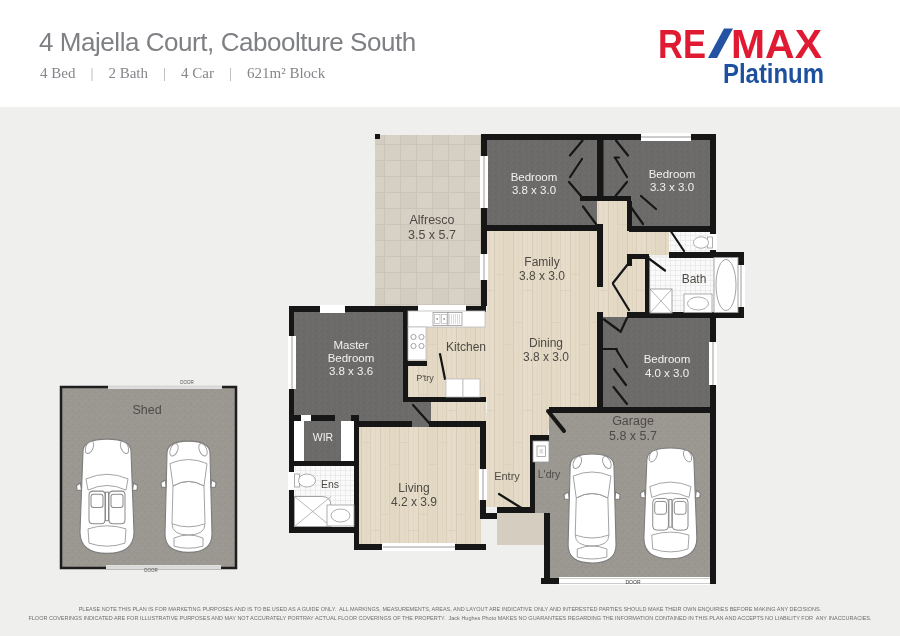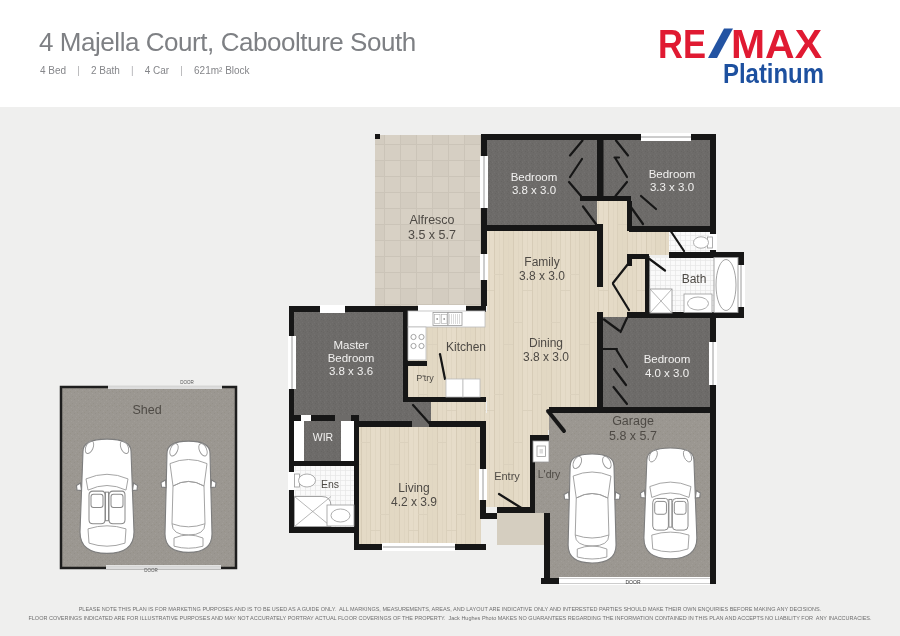--- a/index.html
+++ b/index.html
@@ -13,7 +13,7 @@
 
 <div class="abs" style="left:39px;top:27px;font-size:26px;color:#7e8084;letter-spacing:-0.45px;">4 Majella Court, Caboolture South</div>
 
-<div class="abs" style="left:40px;top:65px;font-size:10px;color:#85868a;">4 Bed&nbsp;&nbsp;&nbsp; <span style="color:#b0b0b3">|</span> &nbsp;&nbsp;&nbsp;2 Bath&nbsp;&nbsp;&nbsp; <span style="color:#b0b0b3">|</span> &nbsp;&nbsp;&nbsp;4 Car&nbsp;&nbsp;&nbsp; <span style="color:#b0b0b3">|</span> &nbsp;&nbsp;&nbsp;621m² Block</div>
+<div class="abs" style="left:40px;top:65px;font-size:15px;color:#85868a;font-family:Liberation Serif, serif;">4 Bed&nbsp;&nbsp;&nbsp; <span style="color:#b0b0b3">|</span> &nbsp;&nbsp;&nbsp;2 Bath&nbsp;&nbsp;&nbsp; <span style="color:#b0b0b3">|</span> &nbsp;&nbsp;&nbsp;4 Car&nbsp;&nbsp;&nbsp; <span style="color:#b0b0b3">|</span> &nbsp;&nbsp;&nbsp;621m² Block</div>
 
 <div class="abs" style="left:655px;top:24px;width:170px;height:62px;">
   <svg width="170" height="62" viewBox="0 0 170 62">

